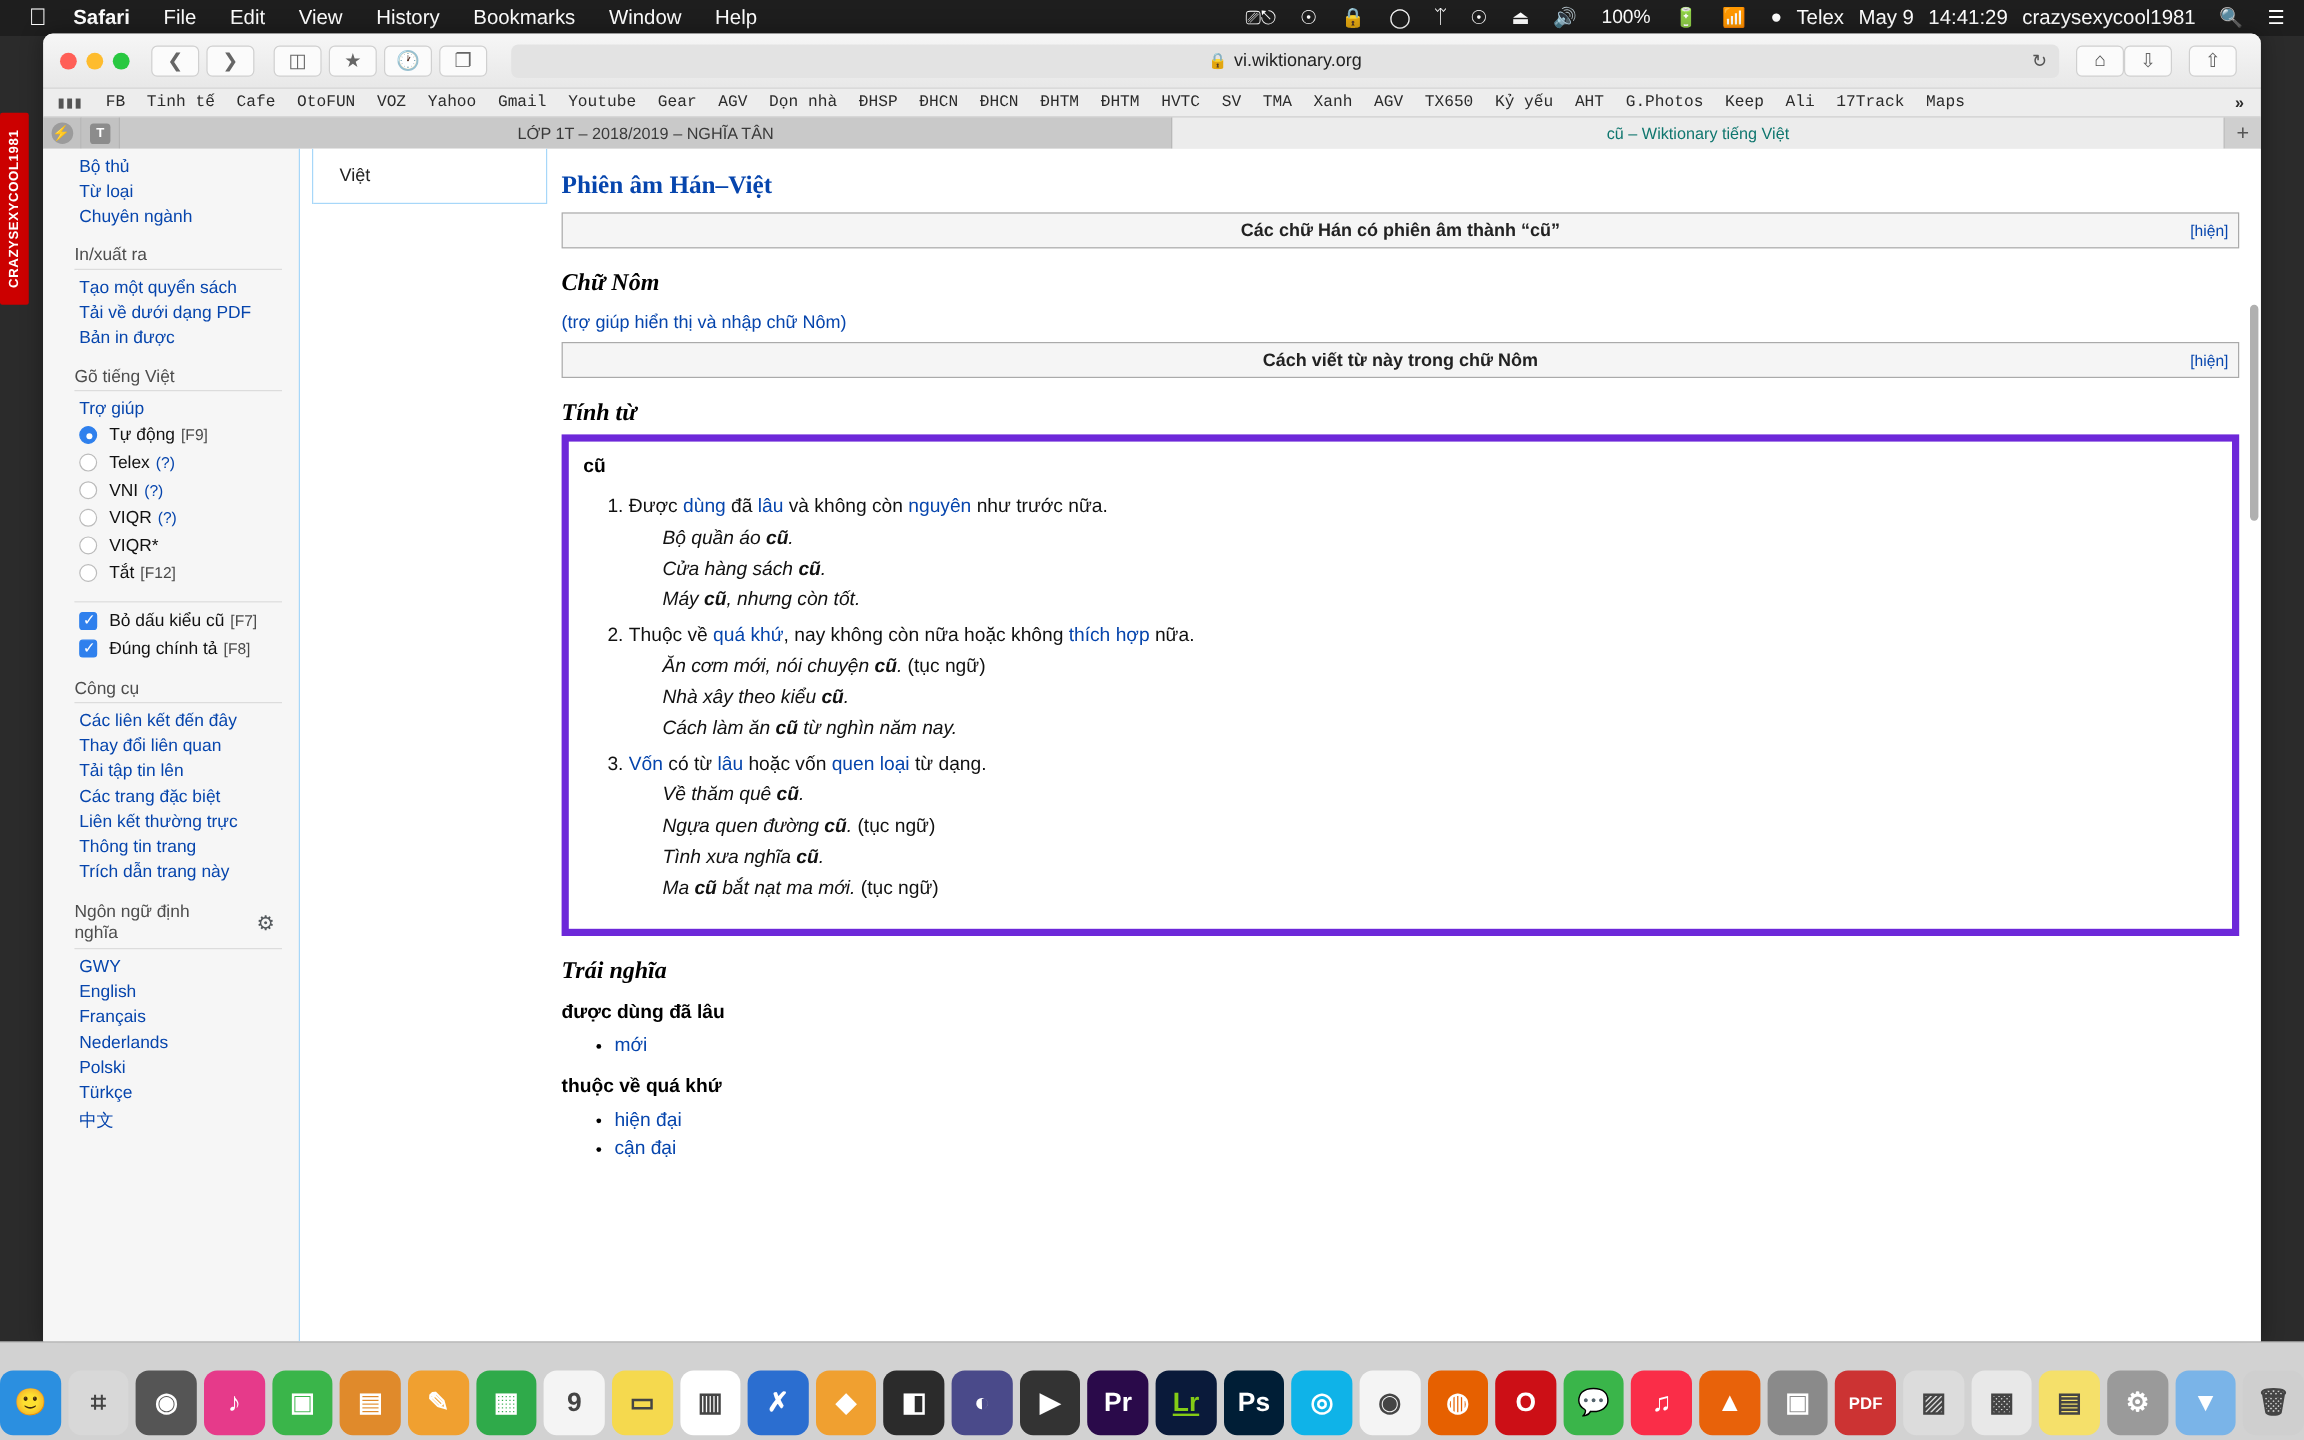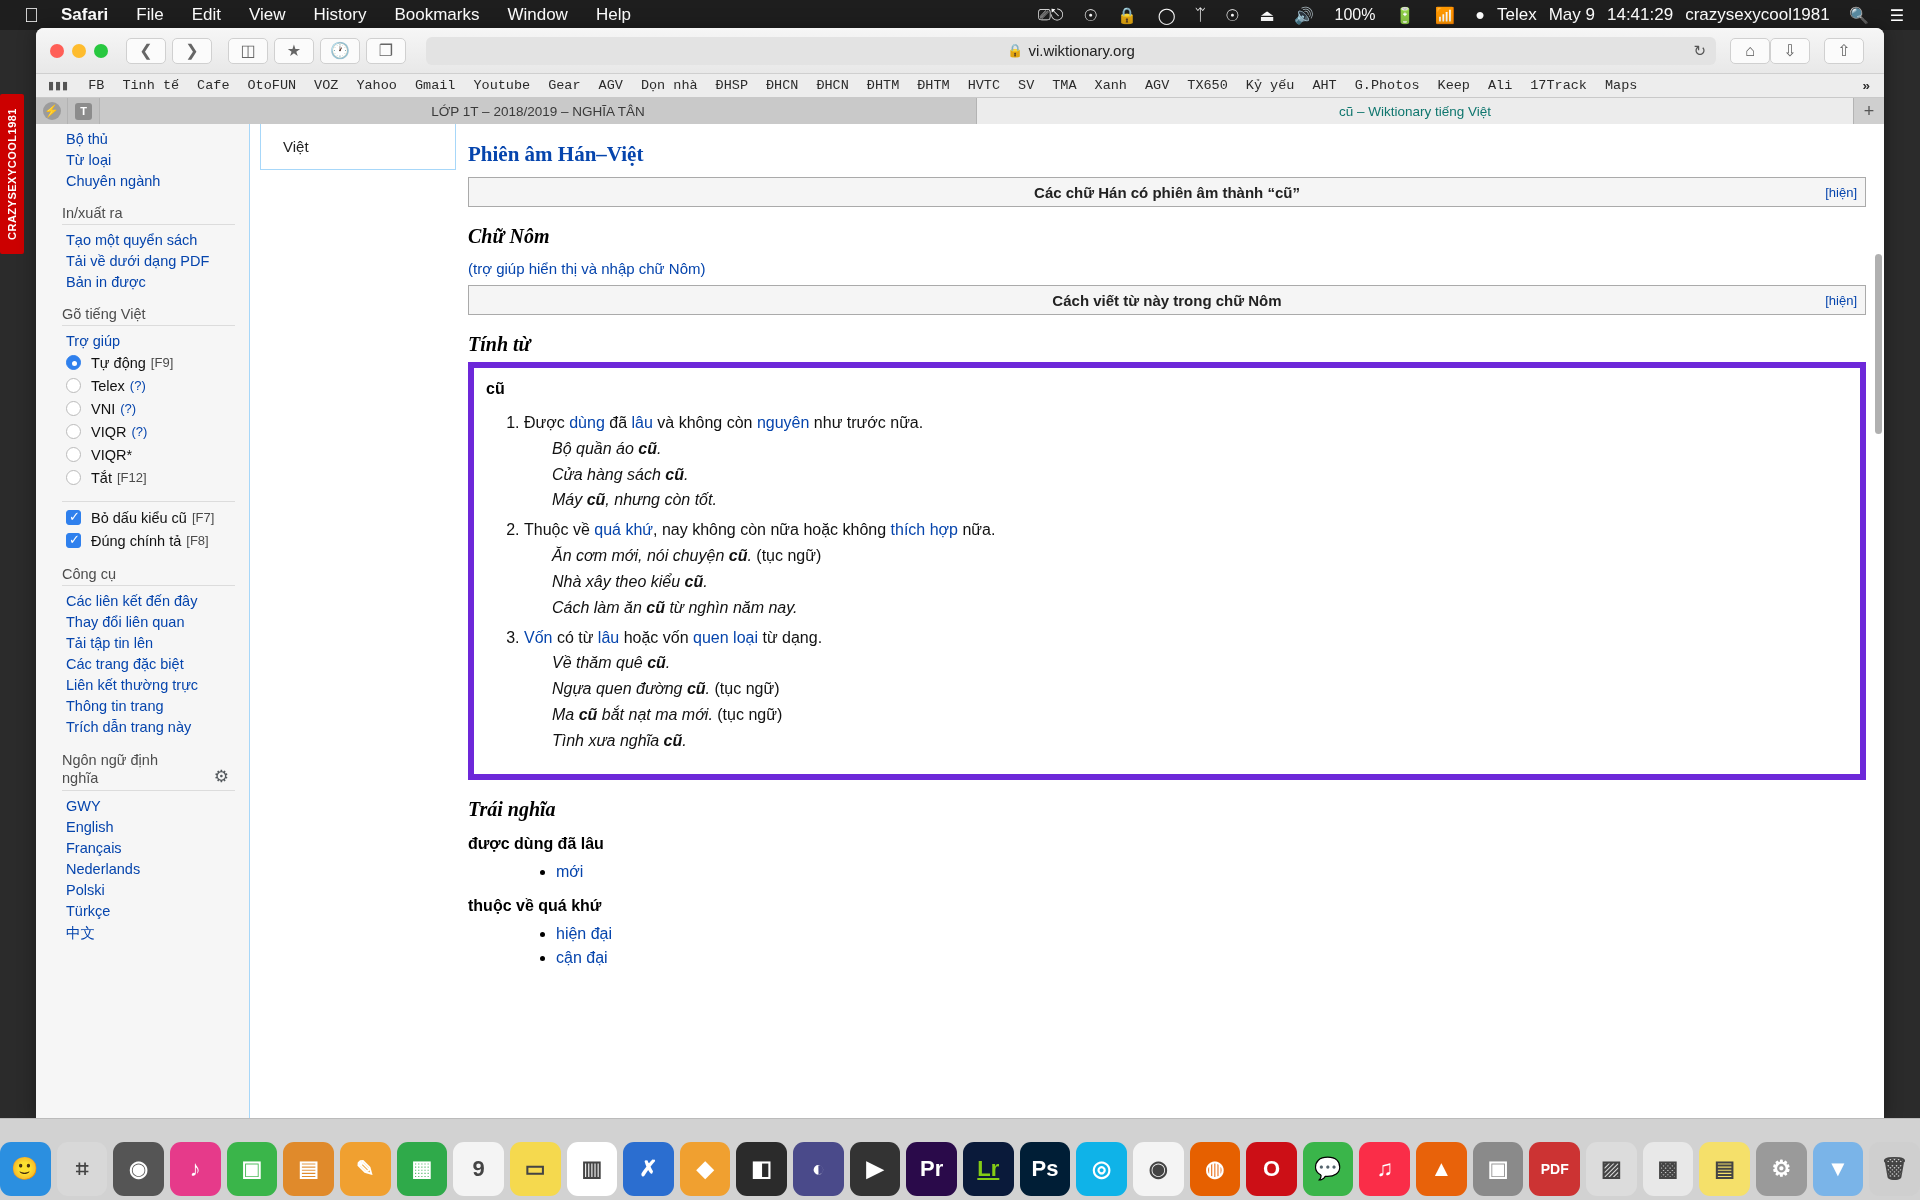--- a/index.html
+++ b/index.html
@@ -408,8 +408,8 @@
                   <div><span class="lnkblue">Vốn</span><span> có từ </span><span class="lnkblue">lâu</span><span> hoặc vốn </span><span class="lnkblue">quen loại</span><span> từ dạng.</span></div>
                   <div class="ex"><span>Về thăm quê </span><b>cũ</b><span>.</span></div>
                   <div class="ex"><span>Ngựa quen đường </span><b>cũ</b><span>.</span><span class="plain"> (tục ngữ)</span></div>
+                  <div class="ex"><span>Tình xưa nghĩa </span><b>cũ</b><span>.</span></div>
                   <div class="ex"><span>Ma </span><b>cũ</b><span> bắt nạt ma mới.</span><span class="plain"> (tục ngữ)</span></div>
-                  <div class="ex"><span>Tình xưa nghĩa </span><b>cũ</b><span>.</span></div>
                 </li>
               </ol>
           </div>

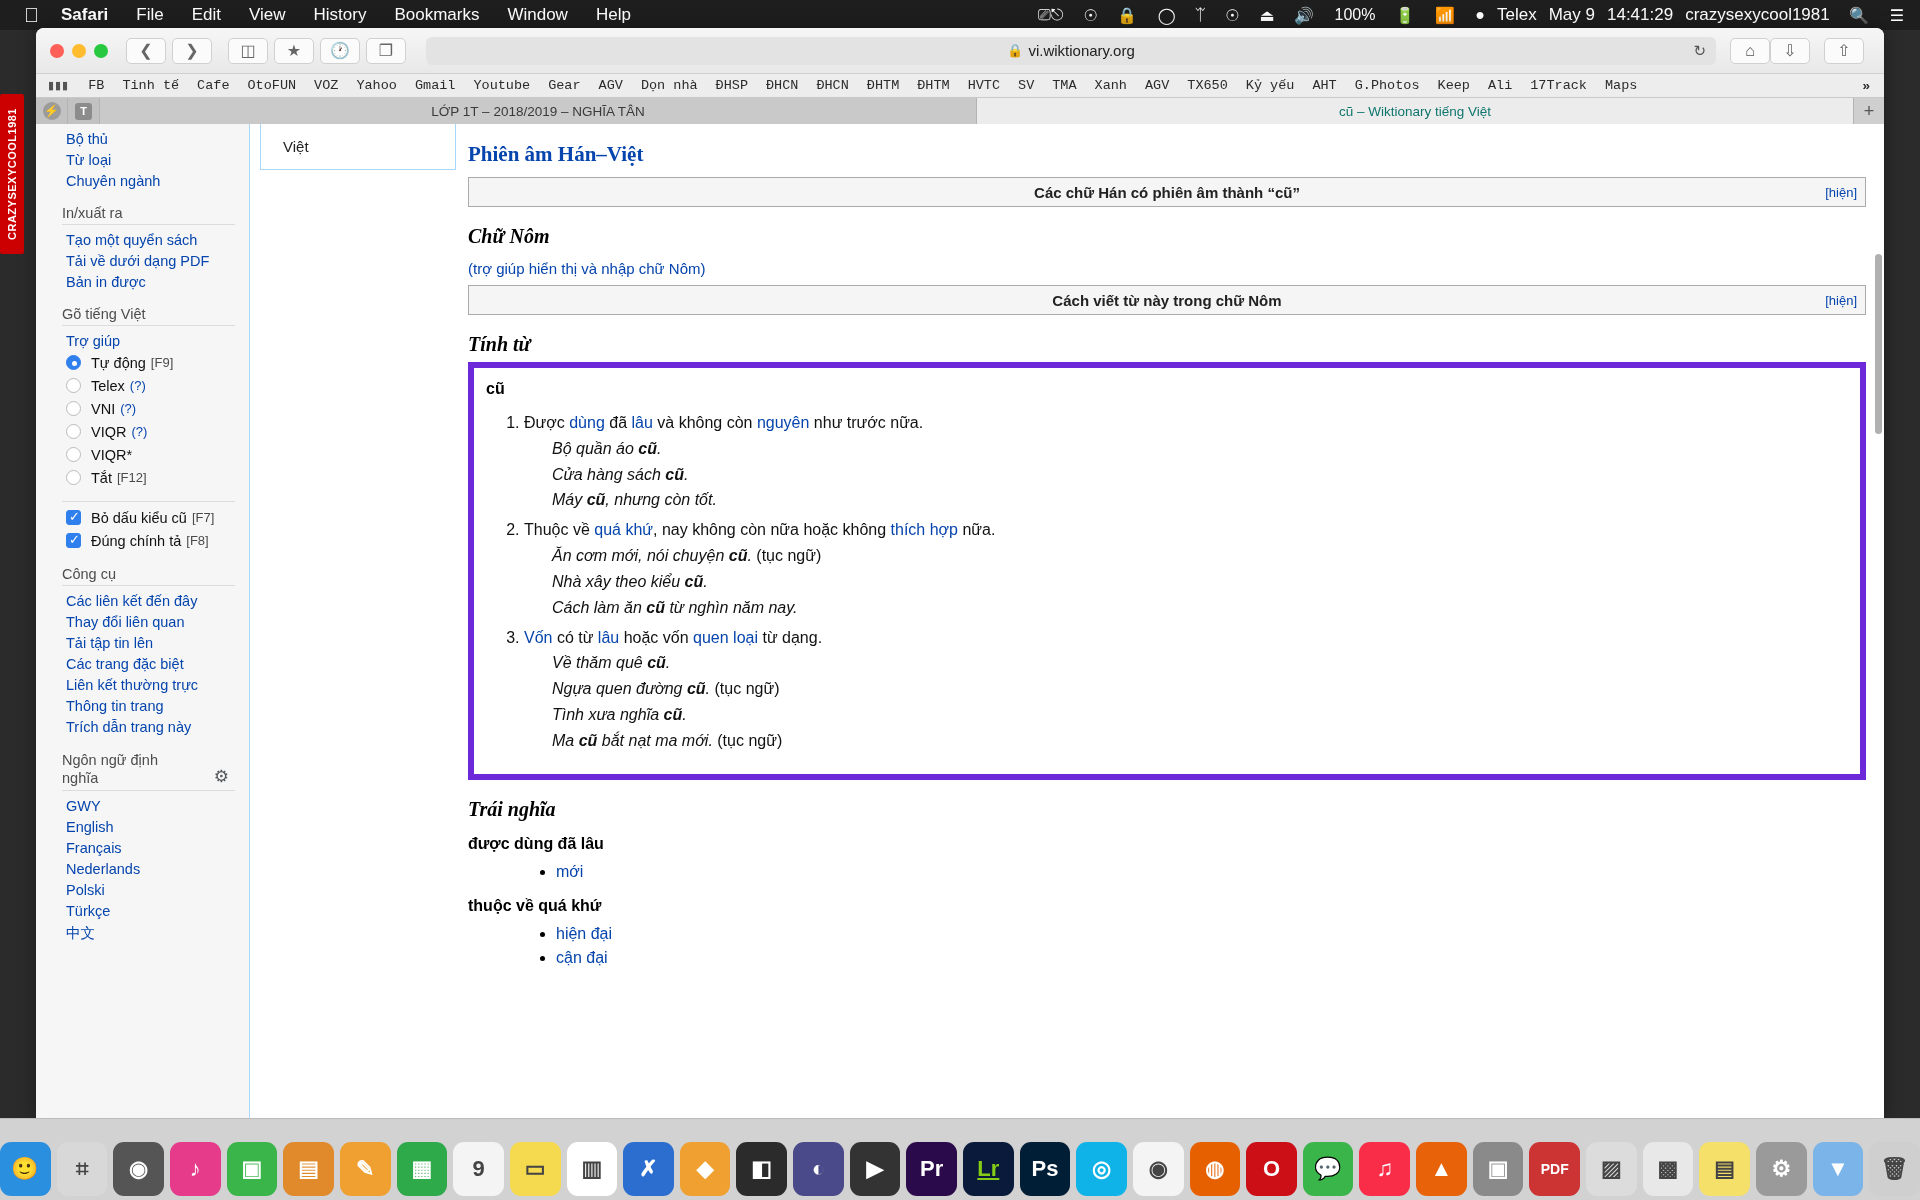--- a/index.html
+++ b/index.html
@@ -106,7 +106,7 @@
   .opt .key { color: #4a4a4a; font-size: 13px; margin-left: 5px; }
   .opt .qm { color: #0645ad; font-size: 13px; margin-left: 5px; }
   .gear { position: absolute; right: 20px; color: #54595d; font-size: 17px; }
-  .langhdr { display:flex; align-items:flex-end; }
+  .langhdr { display:flex; align-items:center; }
 
   .content { flex: 1; position: relative; background: #fff; }
   .ns-tabs {

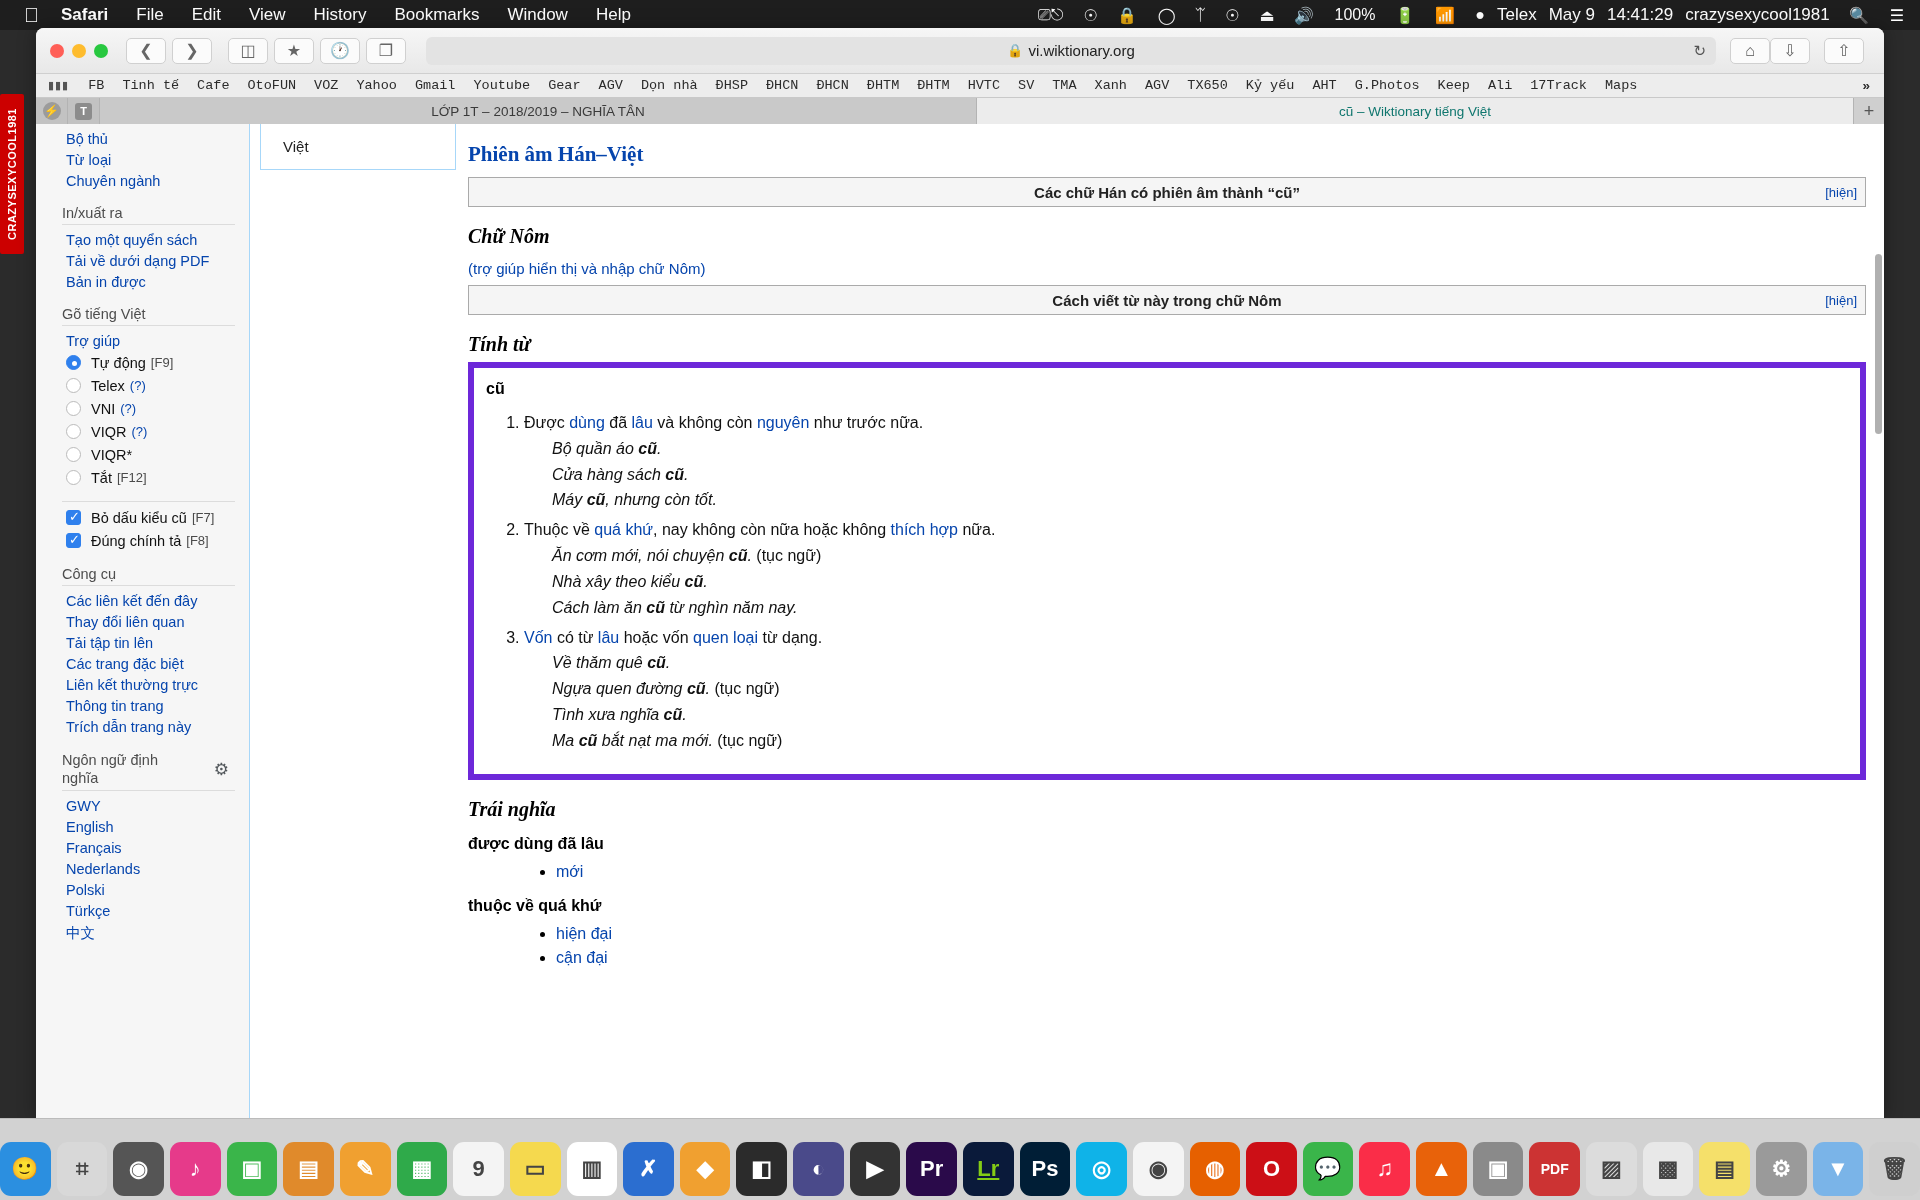--- a/index.html
+++ b/index.html
@@ -138,7 +138,7 @@
   .ex b { font-weight: bold; }
   .ex .plain { font-style: normal; }
   ul.bullets { margin: 8px 0 0 44px; font-size: 16px; }
-  ul.bullets li { margin-bottom: 6px; margin-left: 44px; }
+  ul.bullets li { margin-bottom: 6px; }
   .subhdr { font-weight: bold; font-size: 16px; padding: 10px 0 2px 0; }
 
   

